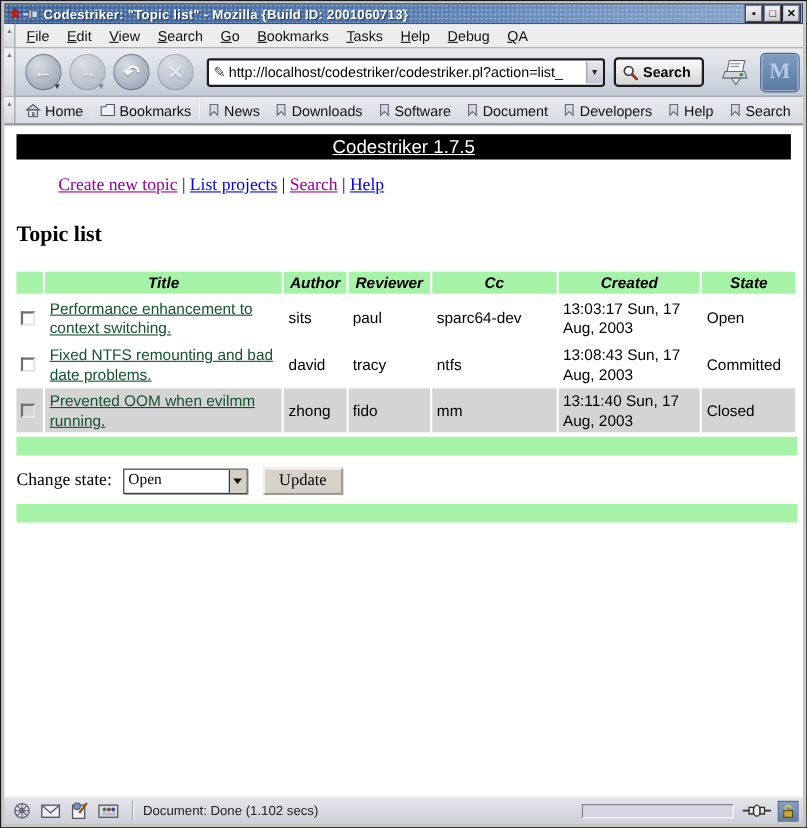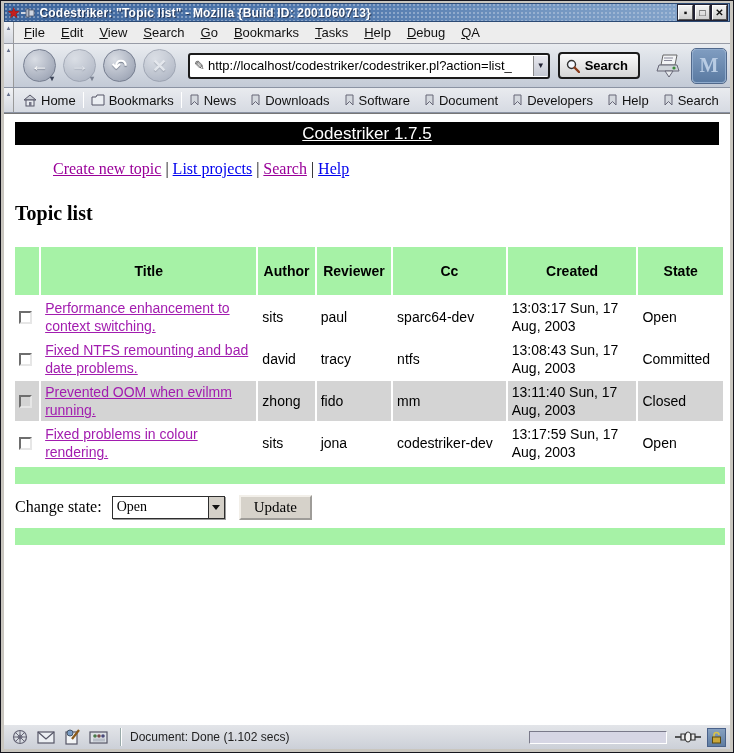--- a/index.html
+++ b/index.html
@@ -140,7 +140,7 @@
   }
   table.topics th {
     background:var(--green); font-size:14px; font-weight:bold; text-align:center;
-    padding:16px 2px; height:20px;
+    padding:2px 2px; height:20px;font-style:italic;
   }
   table.topics td { padding:2px 4px; vertical-align:middle; line-height:18px; height:40px; }
   tr.row-even td { background:#ffffff; }

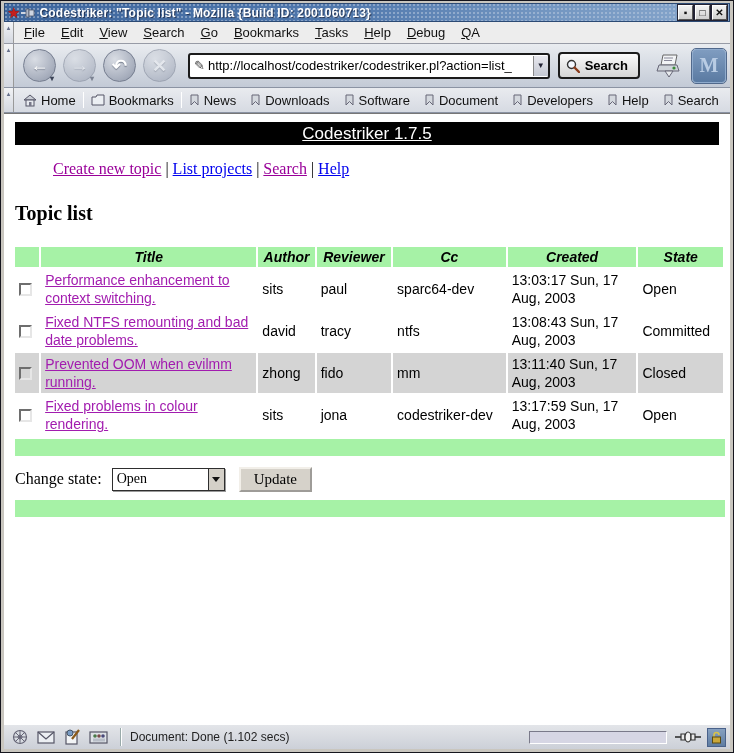--- a/index.html
+++ b/index.html
@@ -145,7 +145,7 @@
   table.topics td { padding:2px 4px; vertical-align:middle; line-height:18px; height:40px; }
   tr.row-even td { background:#ffffff; }
   tr.row-odd td { background:#d4d4d4; }
-  td.cell-title a { color:#a21caf; text-decoration:underline;margin-top:36px; }
+  td.cell-title a { color:#14532d; text-decoration:underline;margin-top:36px; }
   input[type="checkbox"] {
     appearance:none; -webkit-appearance:none;
     width:13px; height:13px; background:transparent;

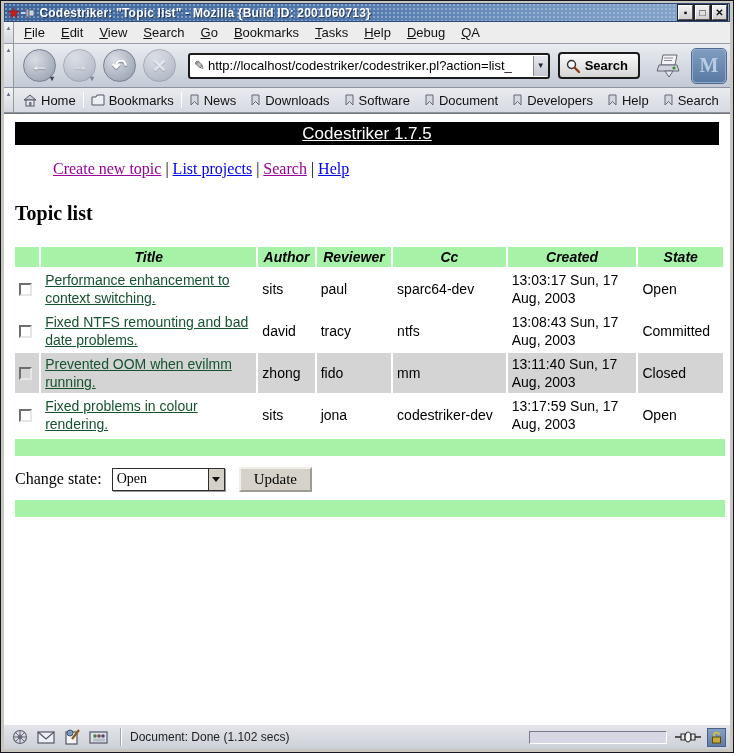--- a/index.html
+++ b/index.html
@@ -436,17 +436,6 @@
         <td>13:11:40 Sun, 17 Aug, 2003</td>
         <td>Closed</td>
       </tr>
-      <tr class="row-even">
-        <td>
-              <input type="checkbox" style="">
-            </td>
-        <td class="cell-title"><a href="#">Fixed problems in colour rendering.</a></td>
-        <td>sits</td>
-        <td>jona</td>
-        <td>codestriker-dev</td>
-        <td>13:17:59 Sun, 17 Aug, 2003</td>
-        <td>Open</td>
-      </tr>
     </tbody>
       </table>
 

